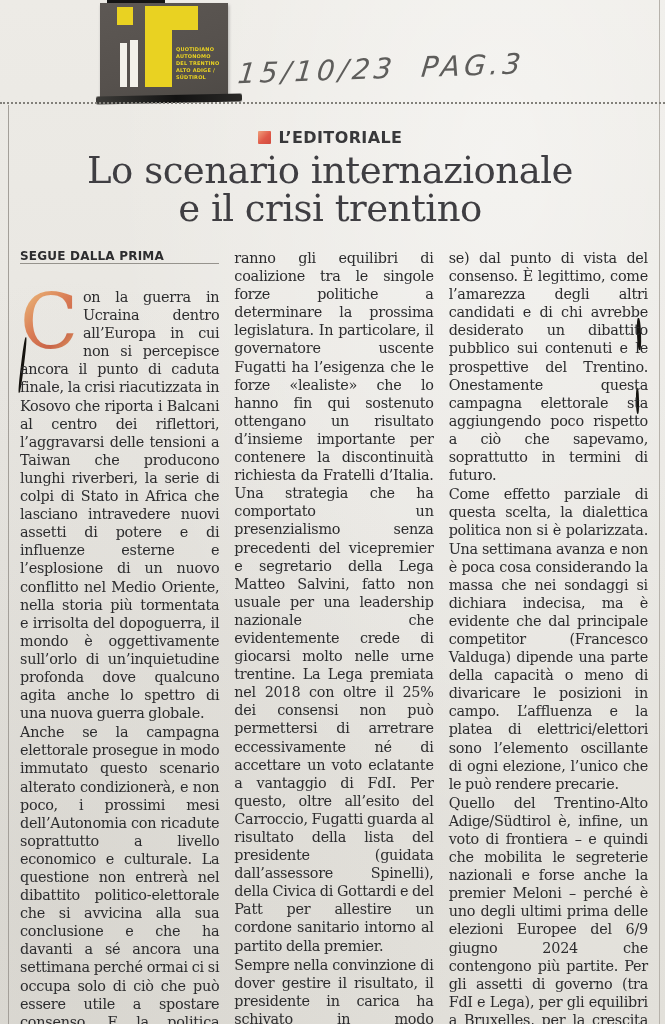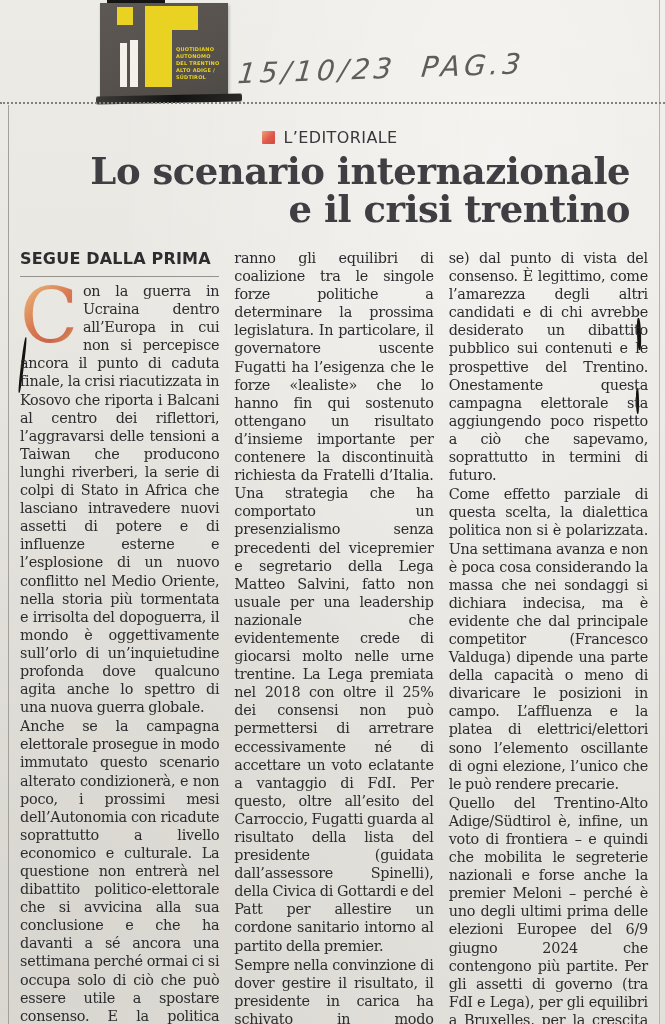--- a/index.html
+++ b/index.html
@@ -49,7 +49,7 @@
 
   
   .article-head { position:absolute; left:30px; top:128px; width:600px; text-align:center; }
-  .kicker { font-family:"DejaVu Sans", sans-serif; font-weight:normal; font-size:16px;
+  .kicker { font-family:"DejaVu Sans", sans-serif; font-weight:bold; font-size:16px;
     color:#38383a; letter-spacing:0.4px; margin-bottom:5px; }
   .kicker-icon { display:inline-block; width:13px; height:13px; margin-right:8px;
     background:linear-gradient(135deg,#f0a07c 0%, #e05948 55%, #d04a3e 100%);

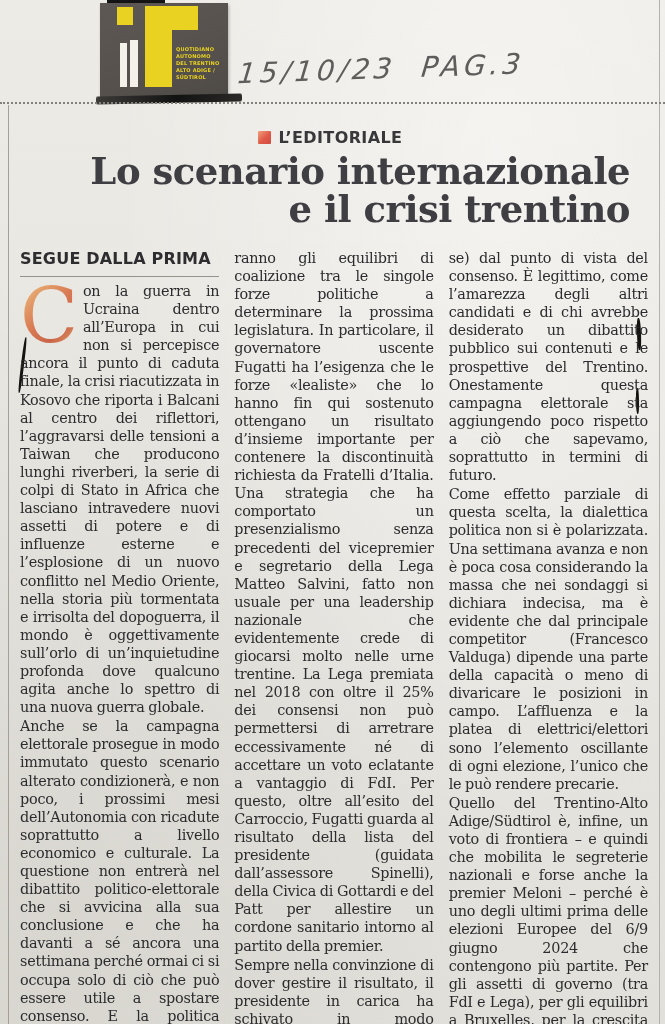--- a/index.html
+++ b/index.html
@@ -54,8 +54,8 @@
   .kicker-icon { display:inline-block; width:13px; height:13px; margin-right:8px;
     background:linear-gradient(135deg,#f0a07c 0%, #e05948 55%, #d04a3e 100%);
     vertical-align:-1px; border-radius:1px; }
-  .headline { font-family:"DejaVu Serif", serif; font-weight:bold; font-size:37px;
-    line-height:1.04; color:#3f3e42; letter-spacing:-0.5px;text-align:right; }
+  .headline { font-family:"DejaVu Serif", serif; font-weight:normal; font-size:37px;
+    line-height:1.04; color:#3f3e42; letter-spacing:-0.5px; }
   .headline span { display:block; }
 
   

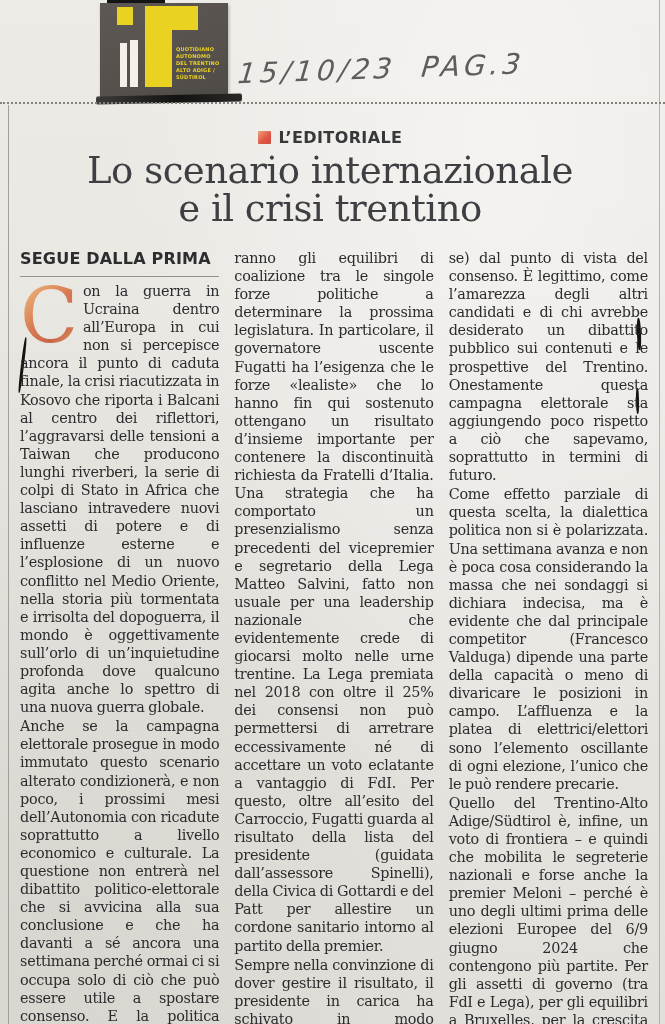--- a/index.html
+++ b/index.html
@@ -61,8 +61,8 @@
   
   .columns { position:absolute; left:20px; top:249px; width:628px; display:flex; gap:15px; }
   .col { flex:1 1 0; min-width:0; }
-  .segue { font-family:"DejaVu Sans", sans-serif; font-weight:bold; font-size:16px;
-    letter-spacing:0.2px; color:#2d2d2f; padding-bottom:8px; margin-bottom:5px;
+  .segue { font-family:"DejaVu Sans", sans-serif; font-weight:bold; font-size:12px;
+    letter-spacing:0.2px; color:#2d2d2f; padding-bottom:0; margin-bottom:24px;
     border-bottom:1px solid #96938d; }
   .para { font-size:14.4px; line-height:18.1px; text-align:justify; color:#2c2c2e;
     letter-spacing:-0.25px; word-spacing:-0.5px; hyphens:auto; -webkit-hyphens:auto;

